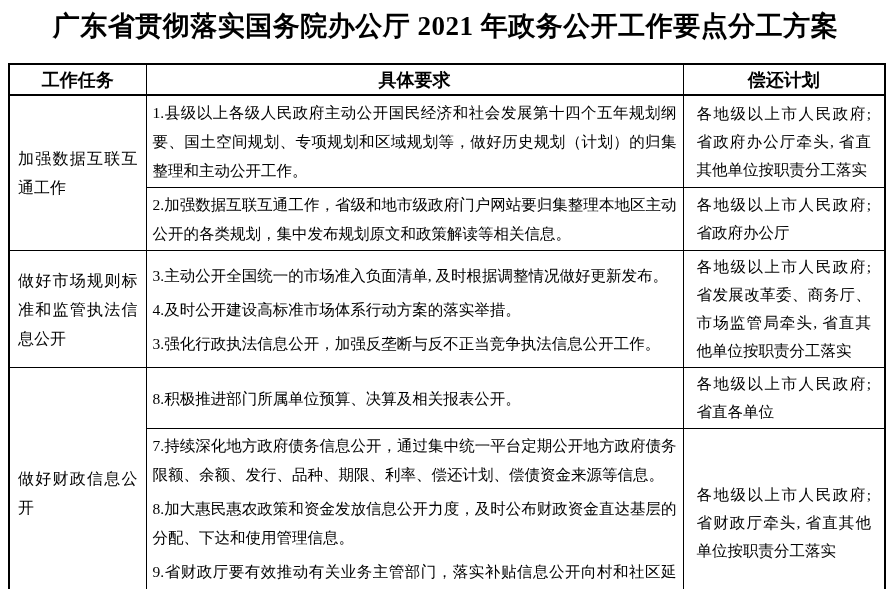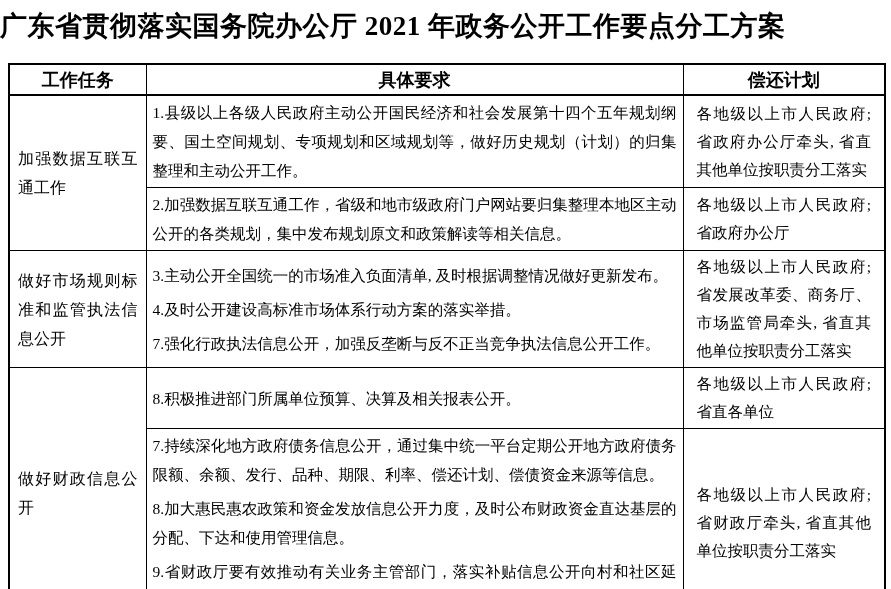--- a/index.html
+++ b/index.html
@@ -18,7 +18,7 @@
   }
   .doc-title {
     padding-top: 8px;
-    text-align: left;
+    text-align: center;
     font-size: 27px;
     line-height: 36px;
     font-weight: bold;

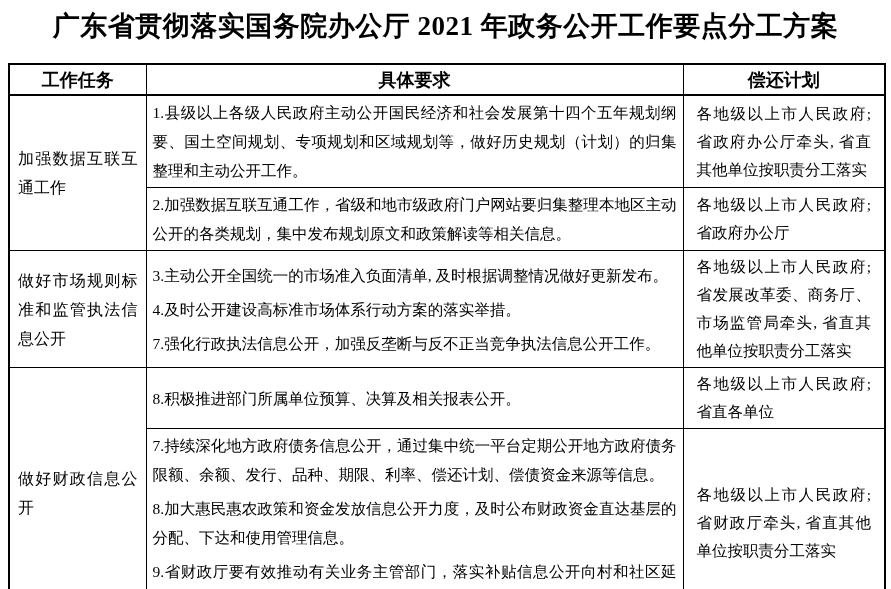--- a/index.html
+++ b/index.html
@@ -119,7 +119,7 @@
         <td class="req">
           <p>3.主动公开全国统一的市场准入负面清单, 及时根据调整情况做好更新发布。</p>
           <p>4.及时公开建设高标准市场体系行动方案的落实举措。</p>
-          <p>7.强化行政执法信息公开，加强反垄断与反不正当竞争执法信息公开工作。</p>
+          <p>3.强化行政执法信息公开，加强反垄断与反不正当竞争执法信息公开工作。</p>
         </td>
         <td class="unit">各地级以上市人民政府; 省发展改革委、商务厅、市场监管局牵头, 省直其他单位按职责分工落实</td>
       </tr>

